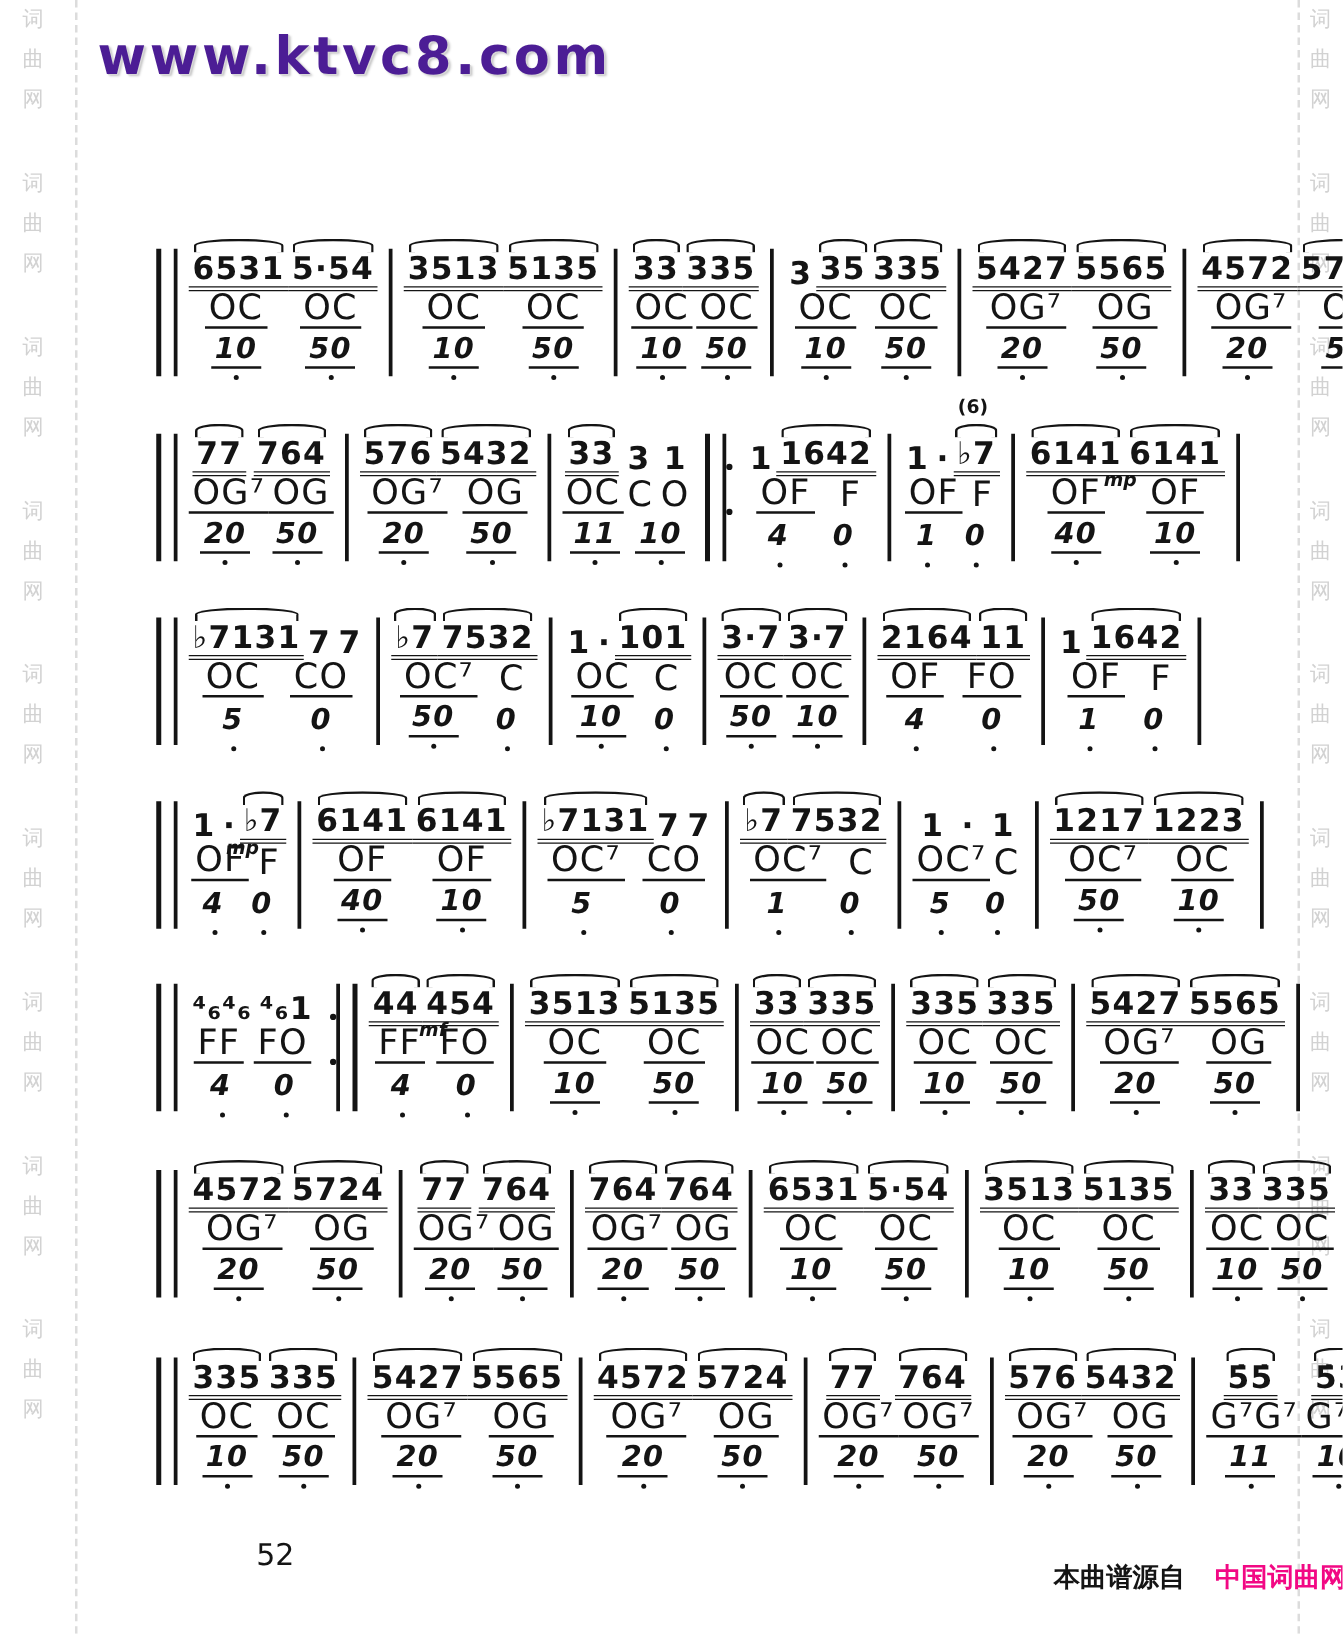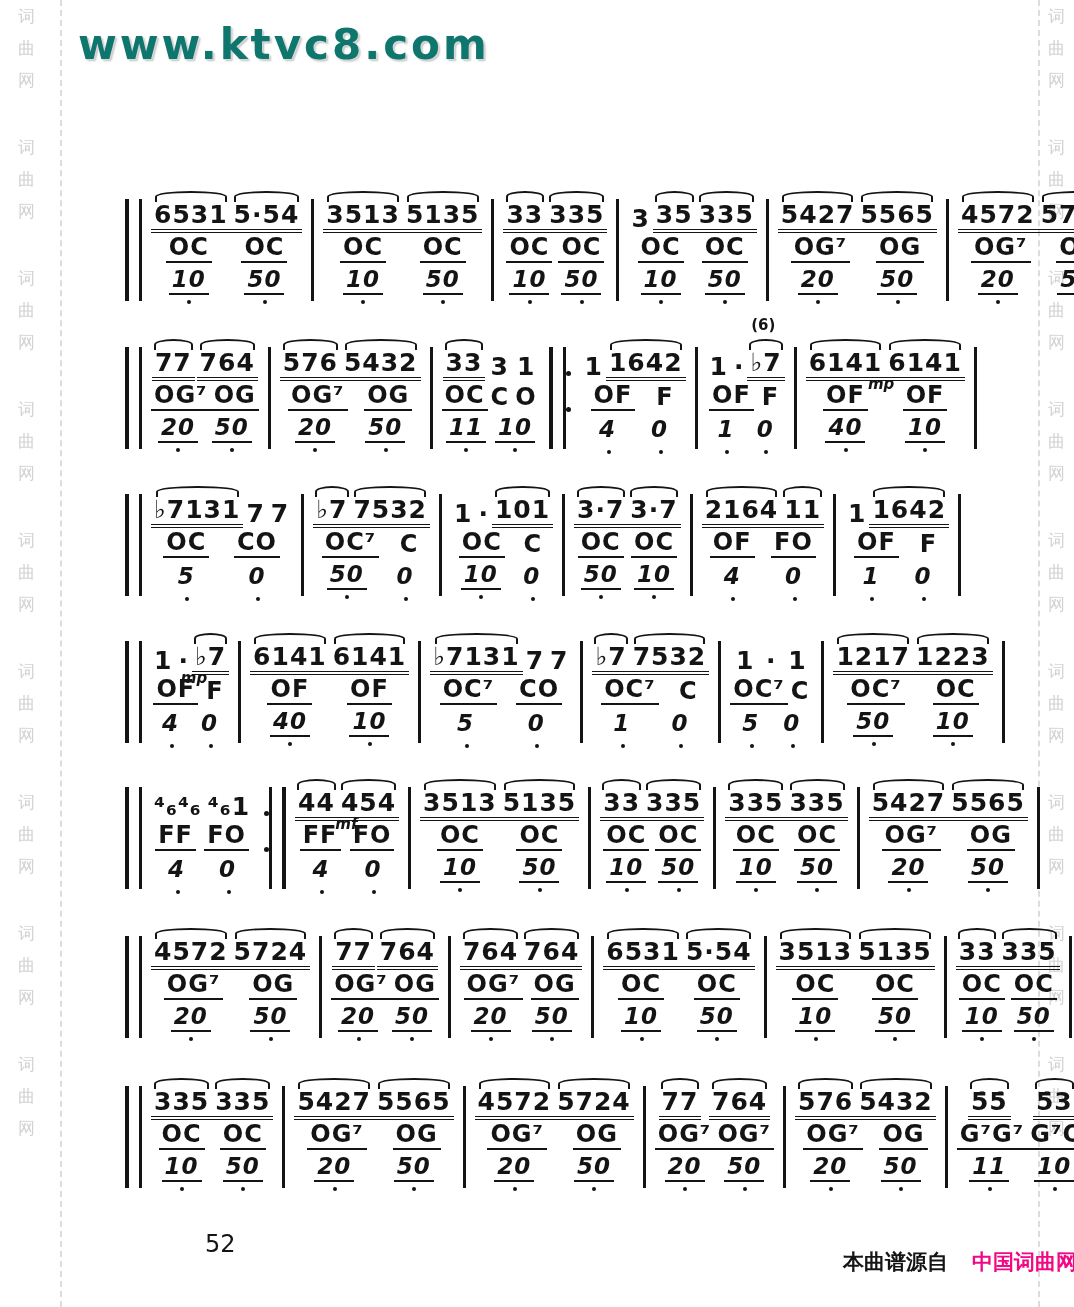--- a/index.html
+++ b/index.html
@@ -10,7 +10,7 @@
   
   .wm-site {
     position:absolute; left:78px; top:20px; font-size:42px; font-weight:bold;
-    letter-spacing:3px; color:#0f766e;
+    letter-spacing:3px; color:#4c1d95;
     text-shadow:1px 1px 0 #d8d8d8, 2px 2px 2px #c2c2c2;
   }
   

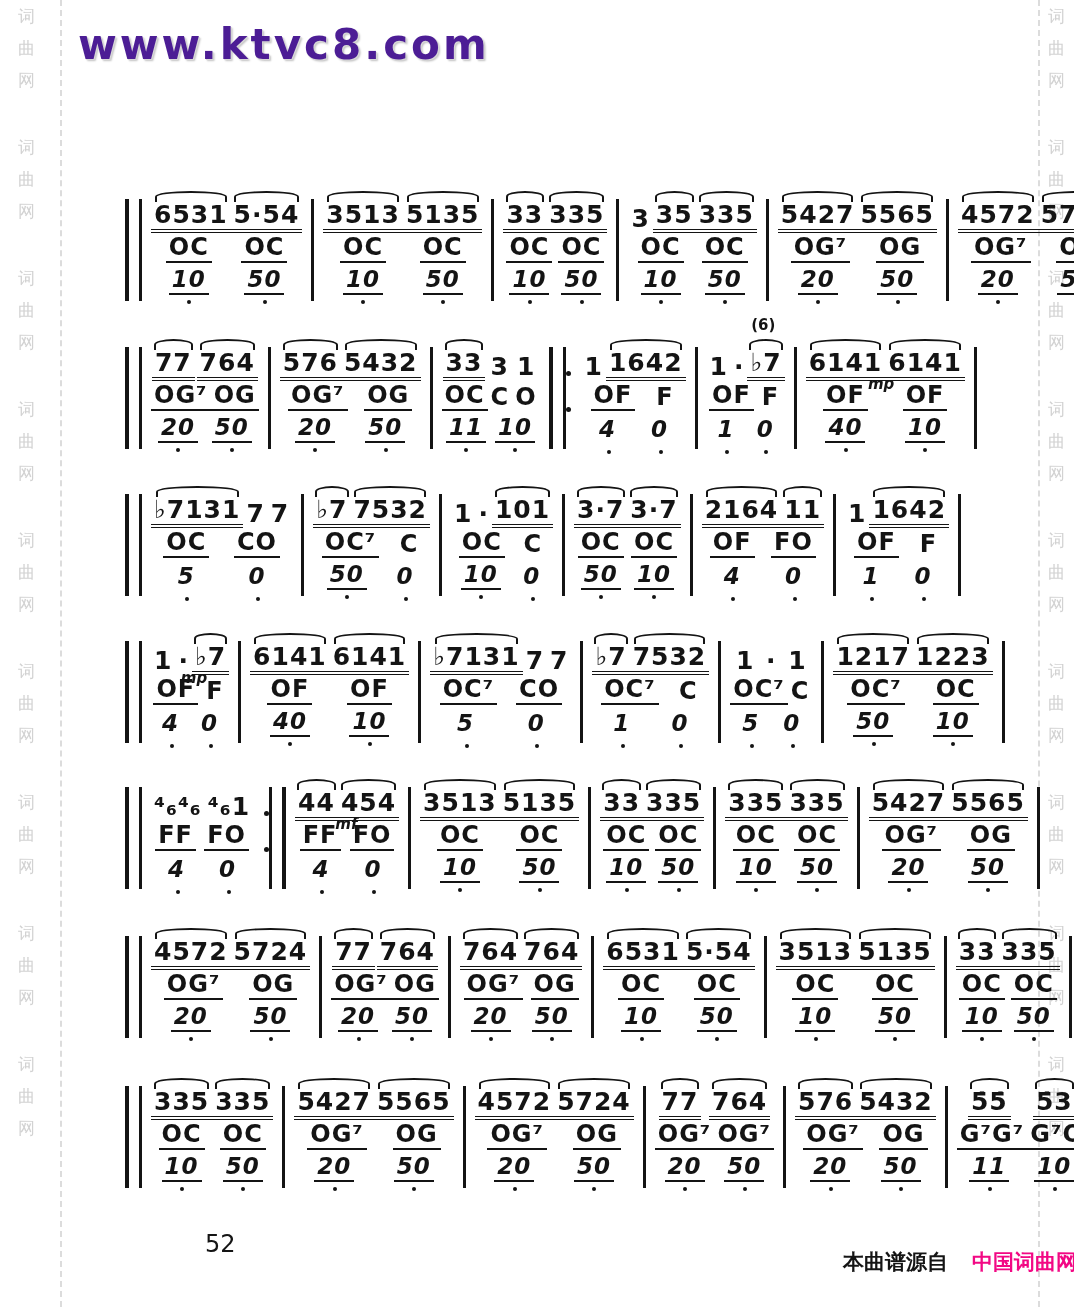--- a/index.html
+++ b/index.html
@@ -45,7 +45,7 @@
   }
   .mline { display:flex; justify-content:space-around; align-items:flex-end; }
   .mline.melody { min-height:38px; font-size:25px; font-weight:700; }
-  .mline.chord  { min-height:30px; font-size:24px; font-weight:700; }
+  .mline.chord  { min-height:30px; font-size:28px; font-weight:400; }
   .mline.bass   { min-height:32px; font-size:23px; font-weight:700;font-style:italic; }
   .tok { position:relative; padding:0 3px; letter-spacing:1px; line-height:1.12; white-space:nowrap; }
   .melody .tok.u { border-bottom:4px double #141414; }

